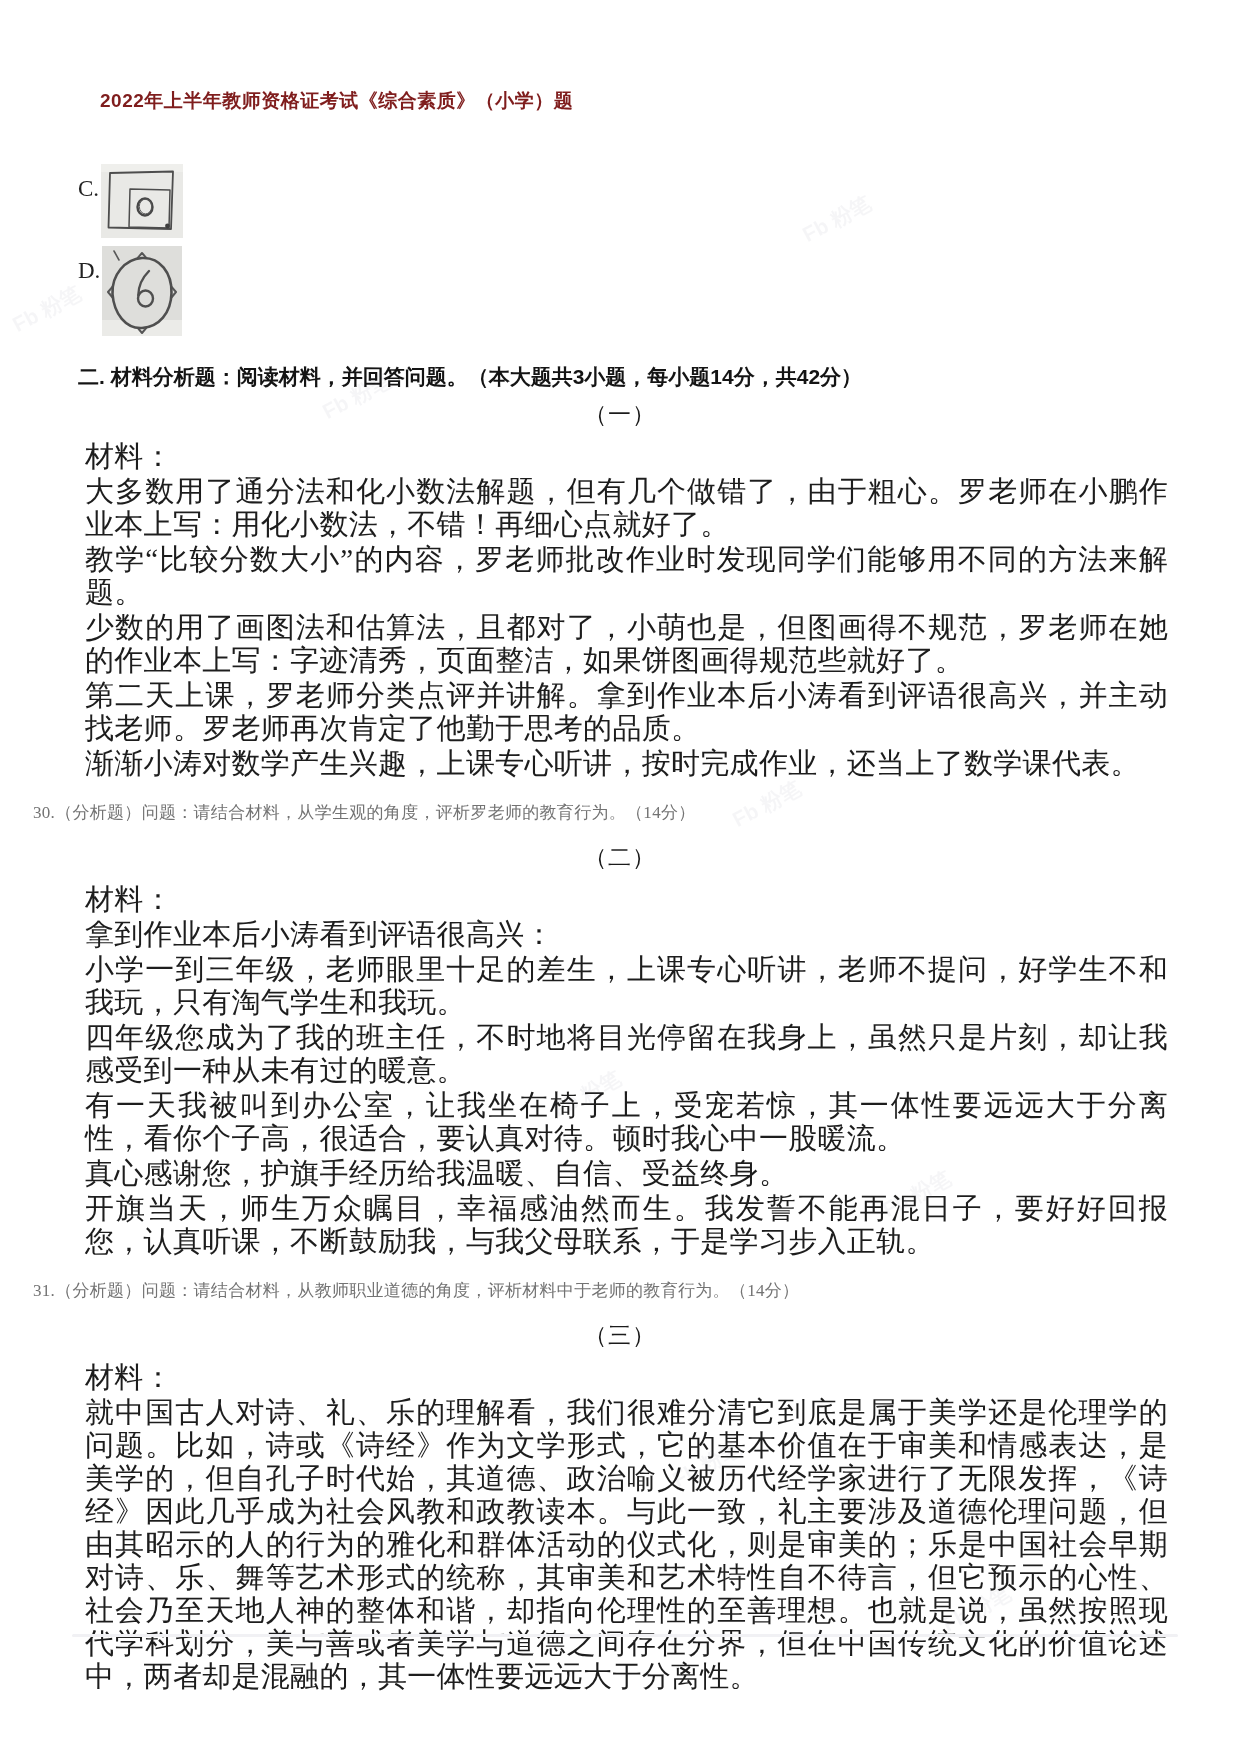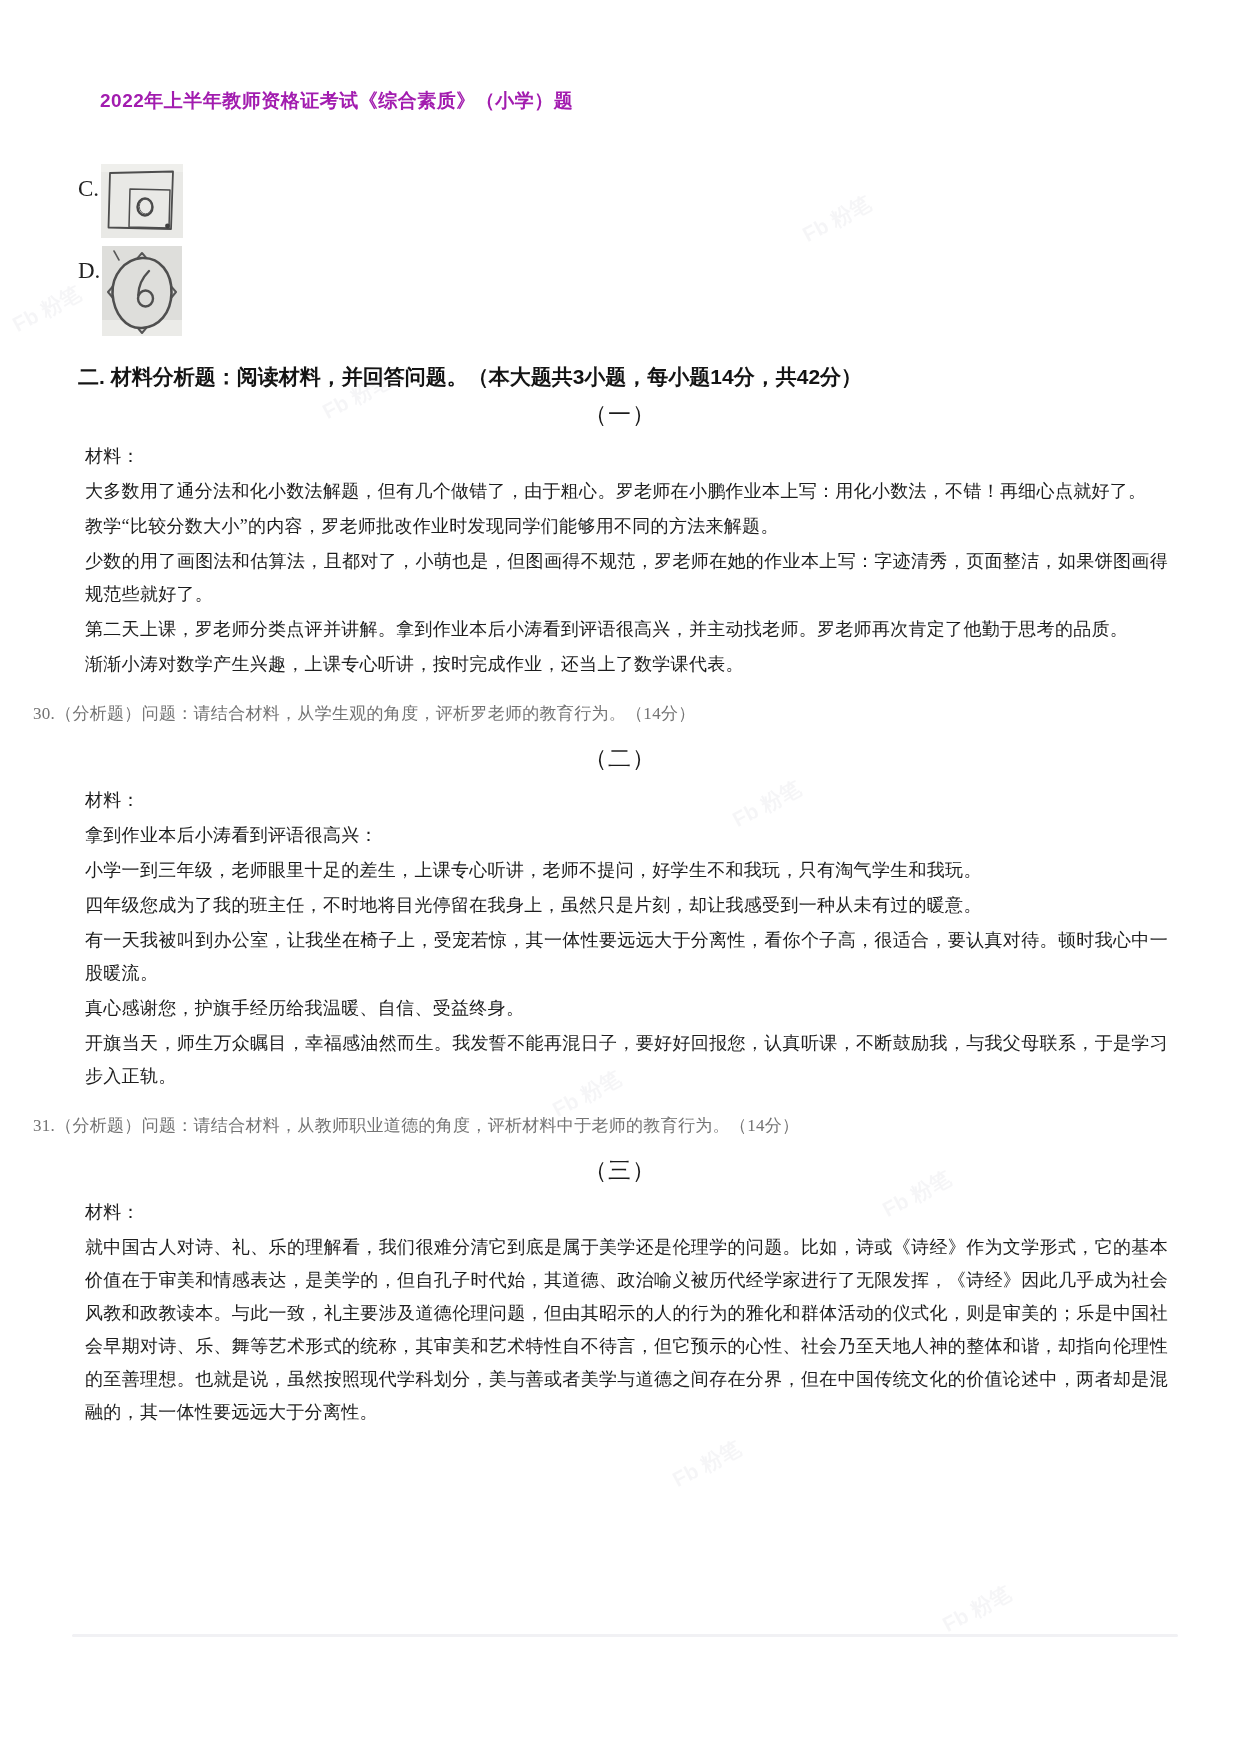--- a/index.html
+++ b/index.html
@@ -18,7 +18,7 @@
     font-weight:bold;
     font-size:19px;
     letter-spacing:0.5px;
-    color:#a21caf;
+    color:#7f1d1d;
   }
   .choice-row {
     display:flex;

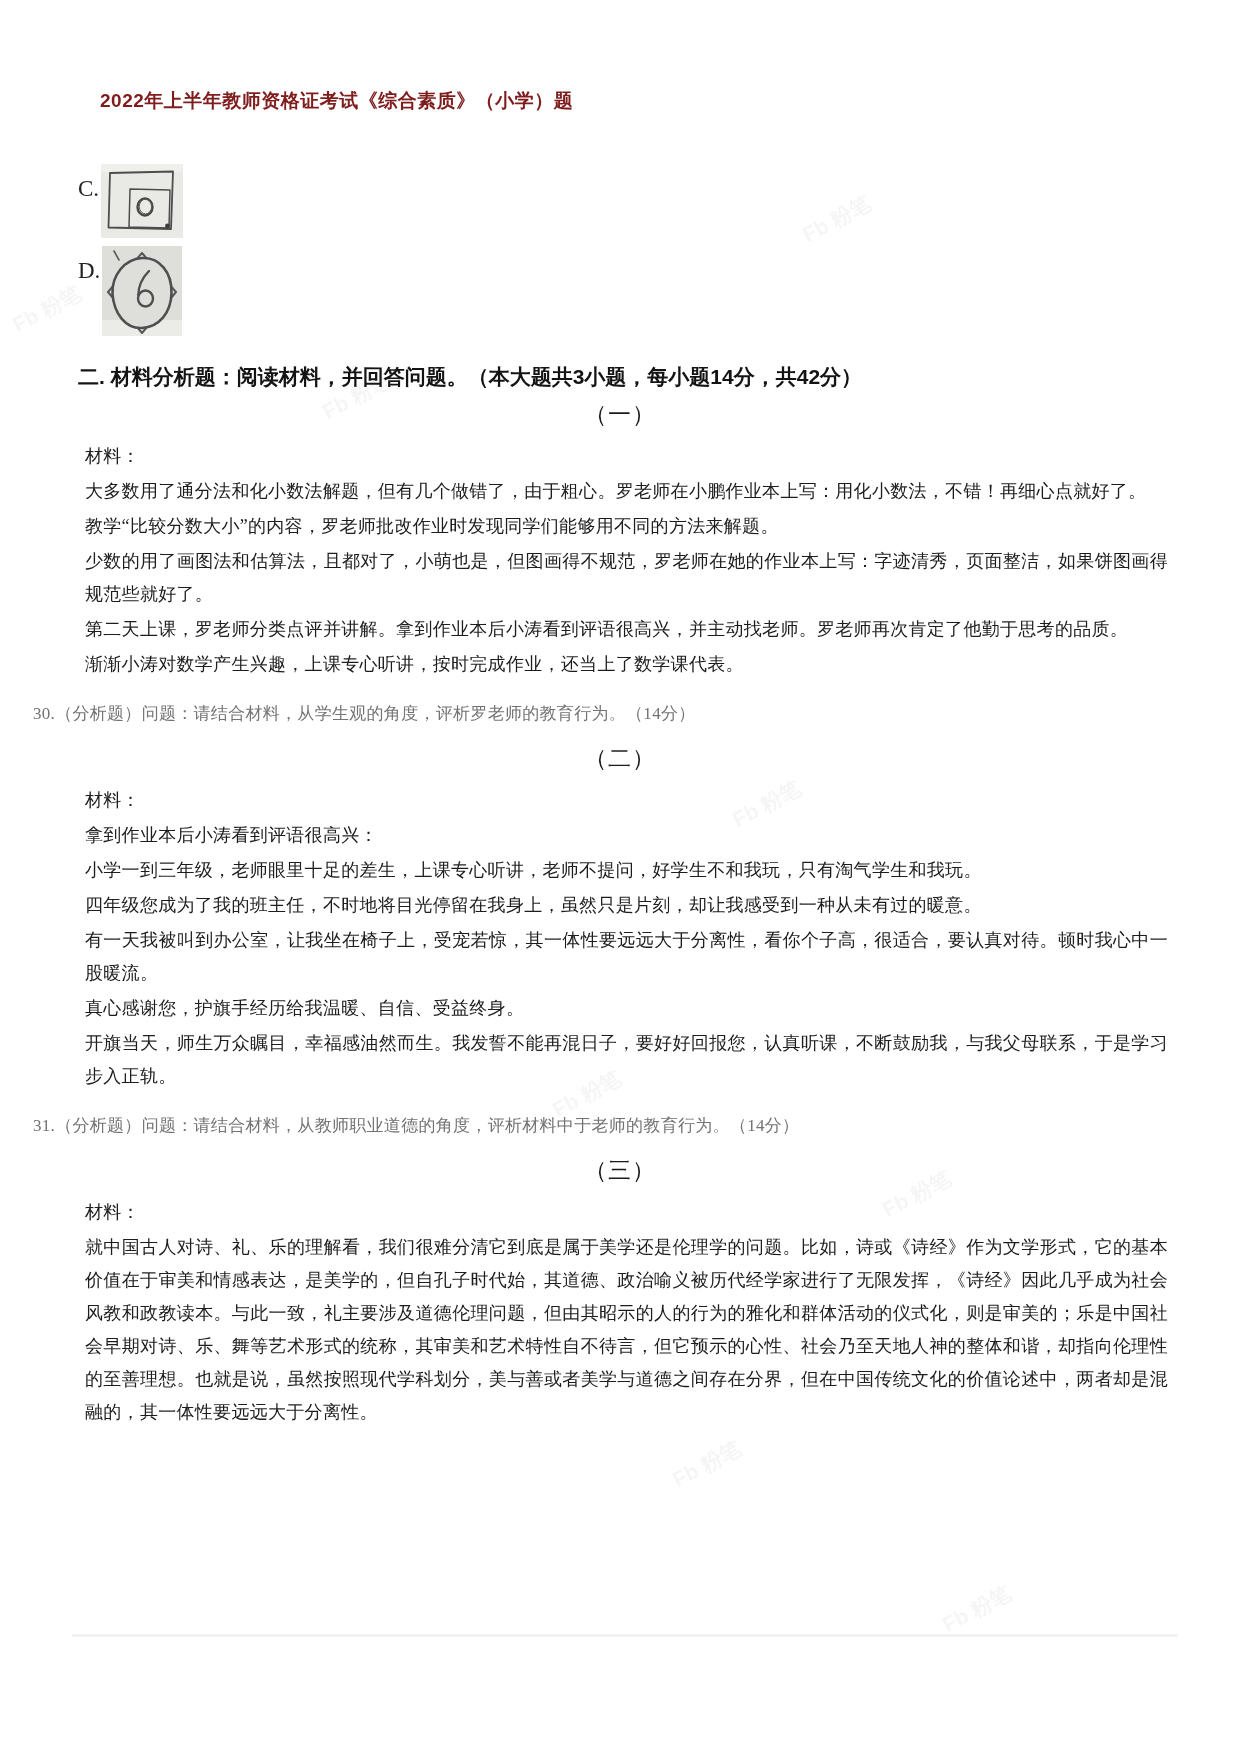--- a/index.html
+++ b/index.html
@@ -52,7 +52,7 @@
   }
   .material {
     margin:9px 72px 0 85px;
-    font-size:18px;
+    font-size:29px;
     line-height:33px;
     text-align:justify;
     letter-spacing:0.3px;

